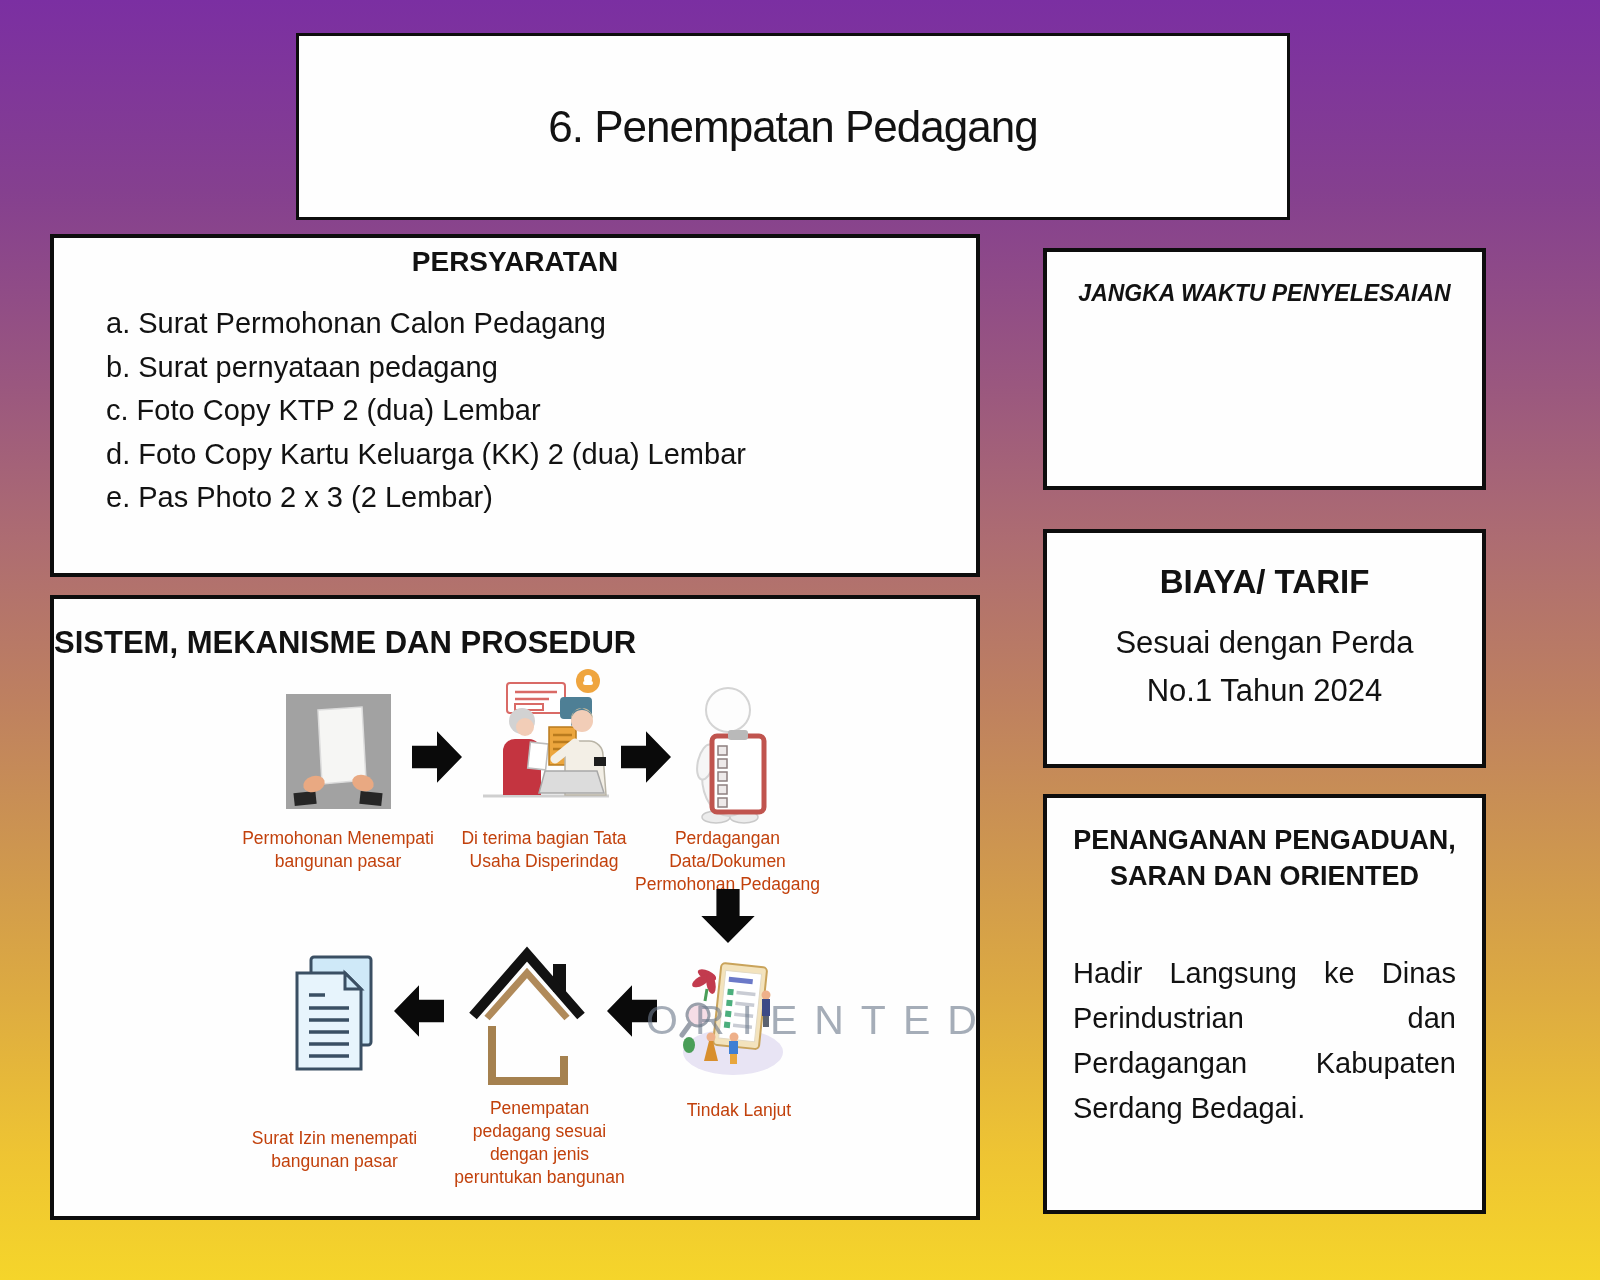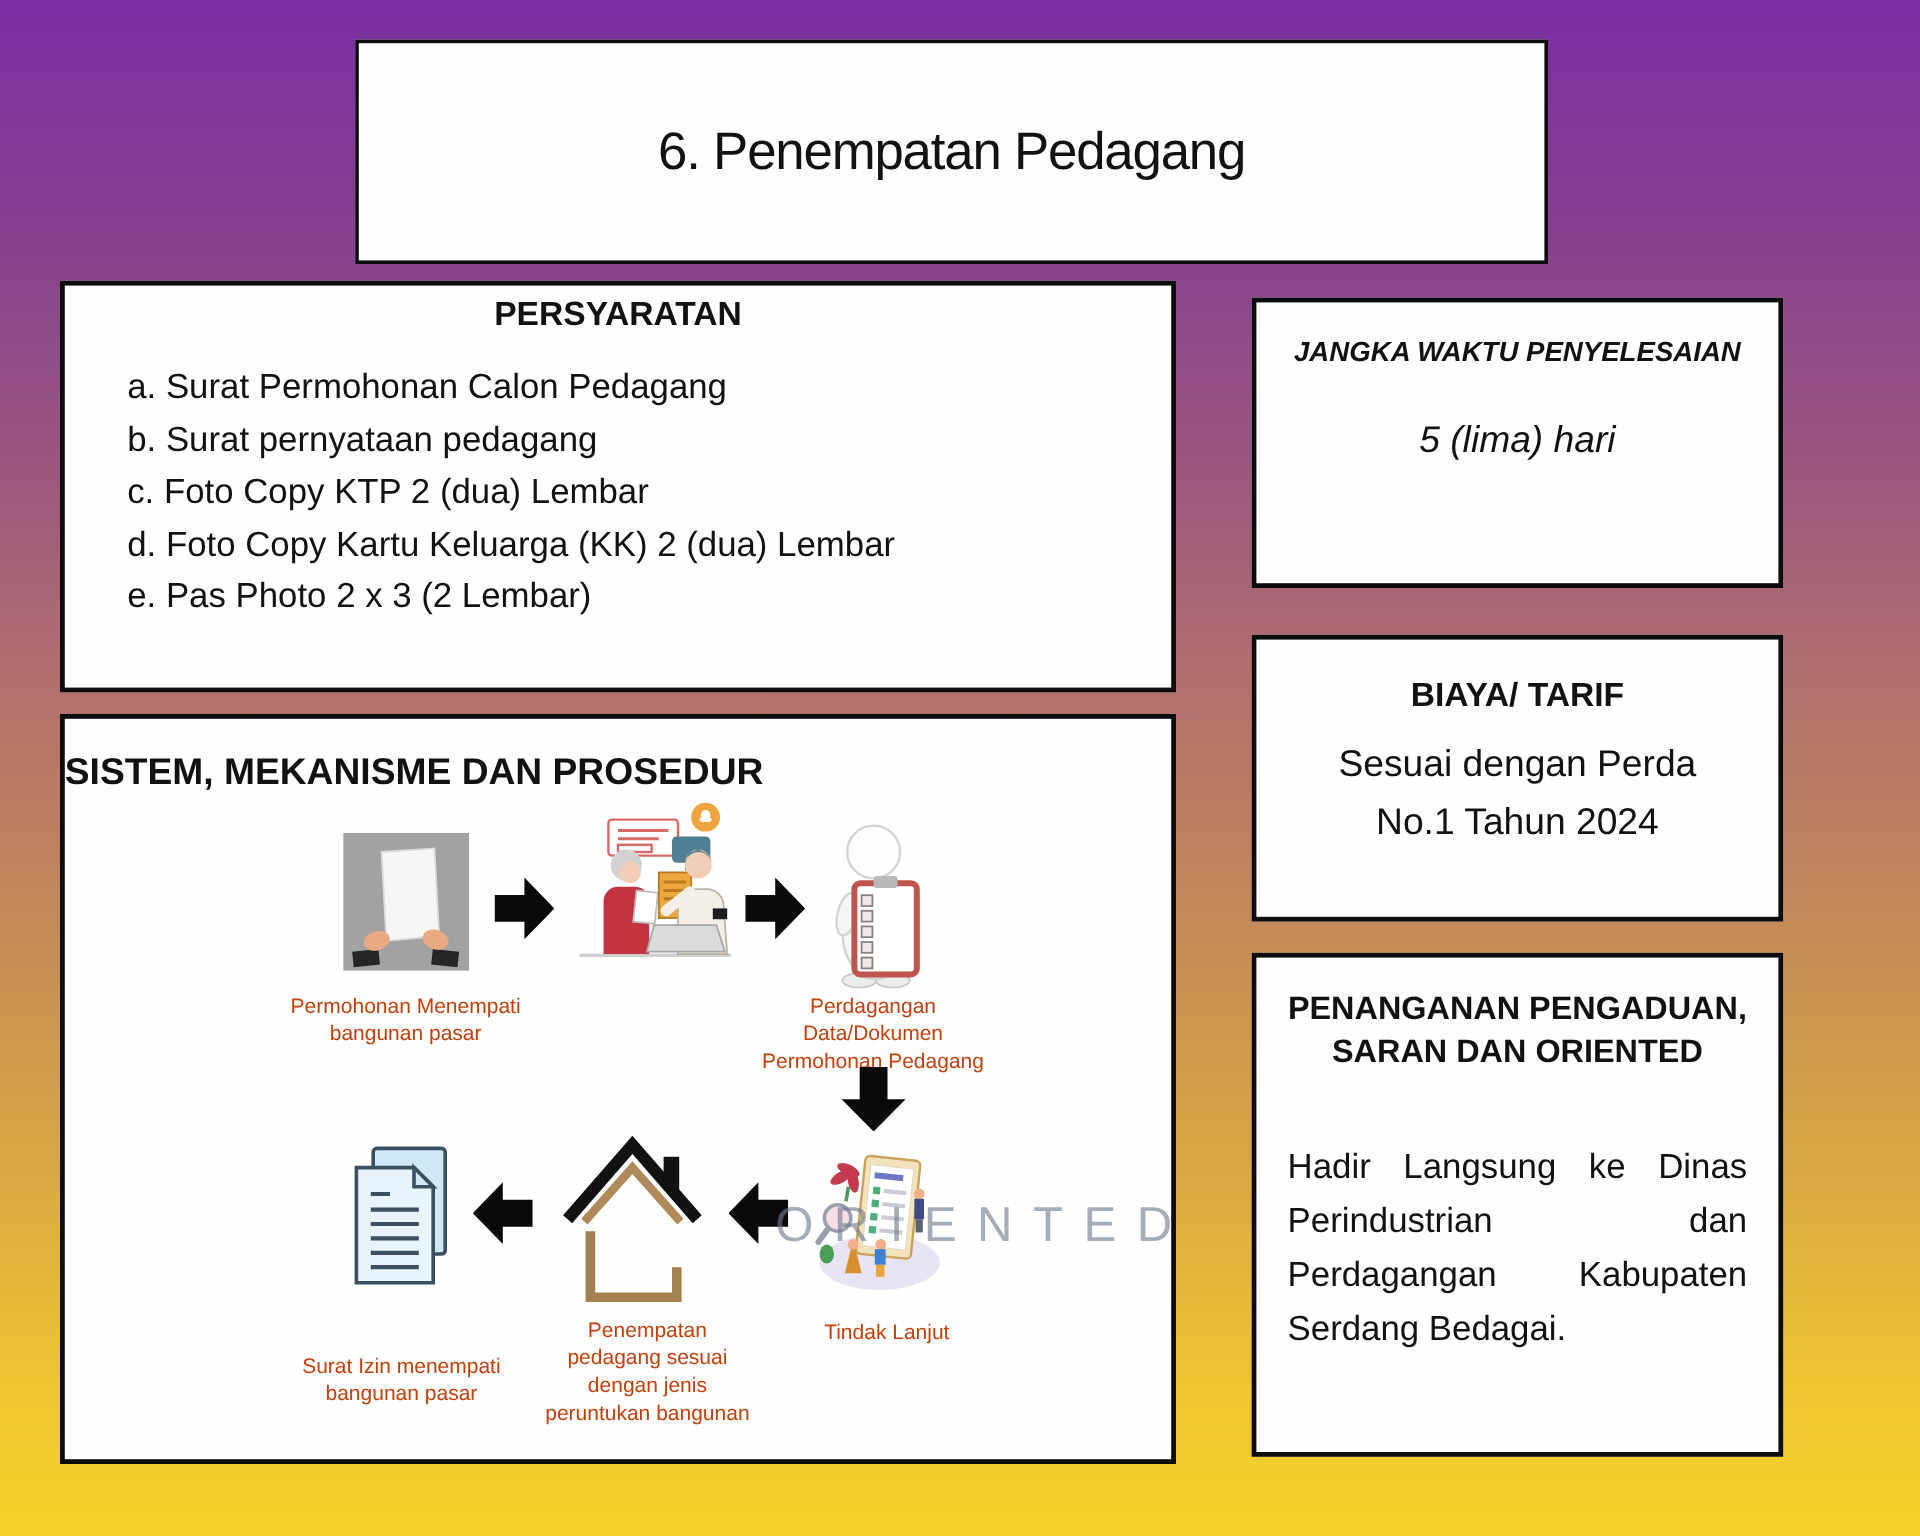--- a/index.html
+++ b/index.html
@@ -186,7 +186,6 @@
 
   <div class="wbox jangka">
     <div class="bhead">JANGKA WAKTU PENYELESAIAN</div>
-    <div class="val">5 (lima) hari</div>
   </div>
 
   <div class="wbox biaya">

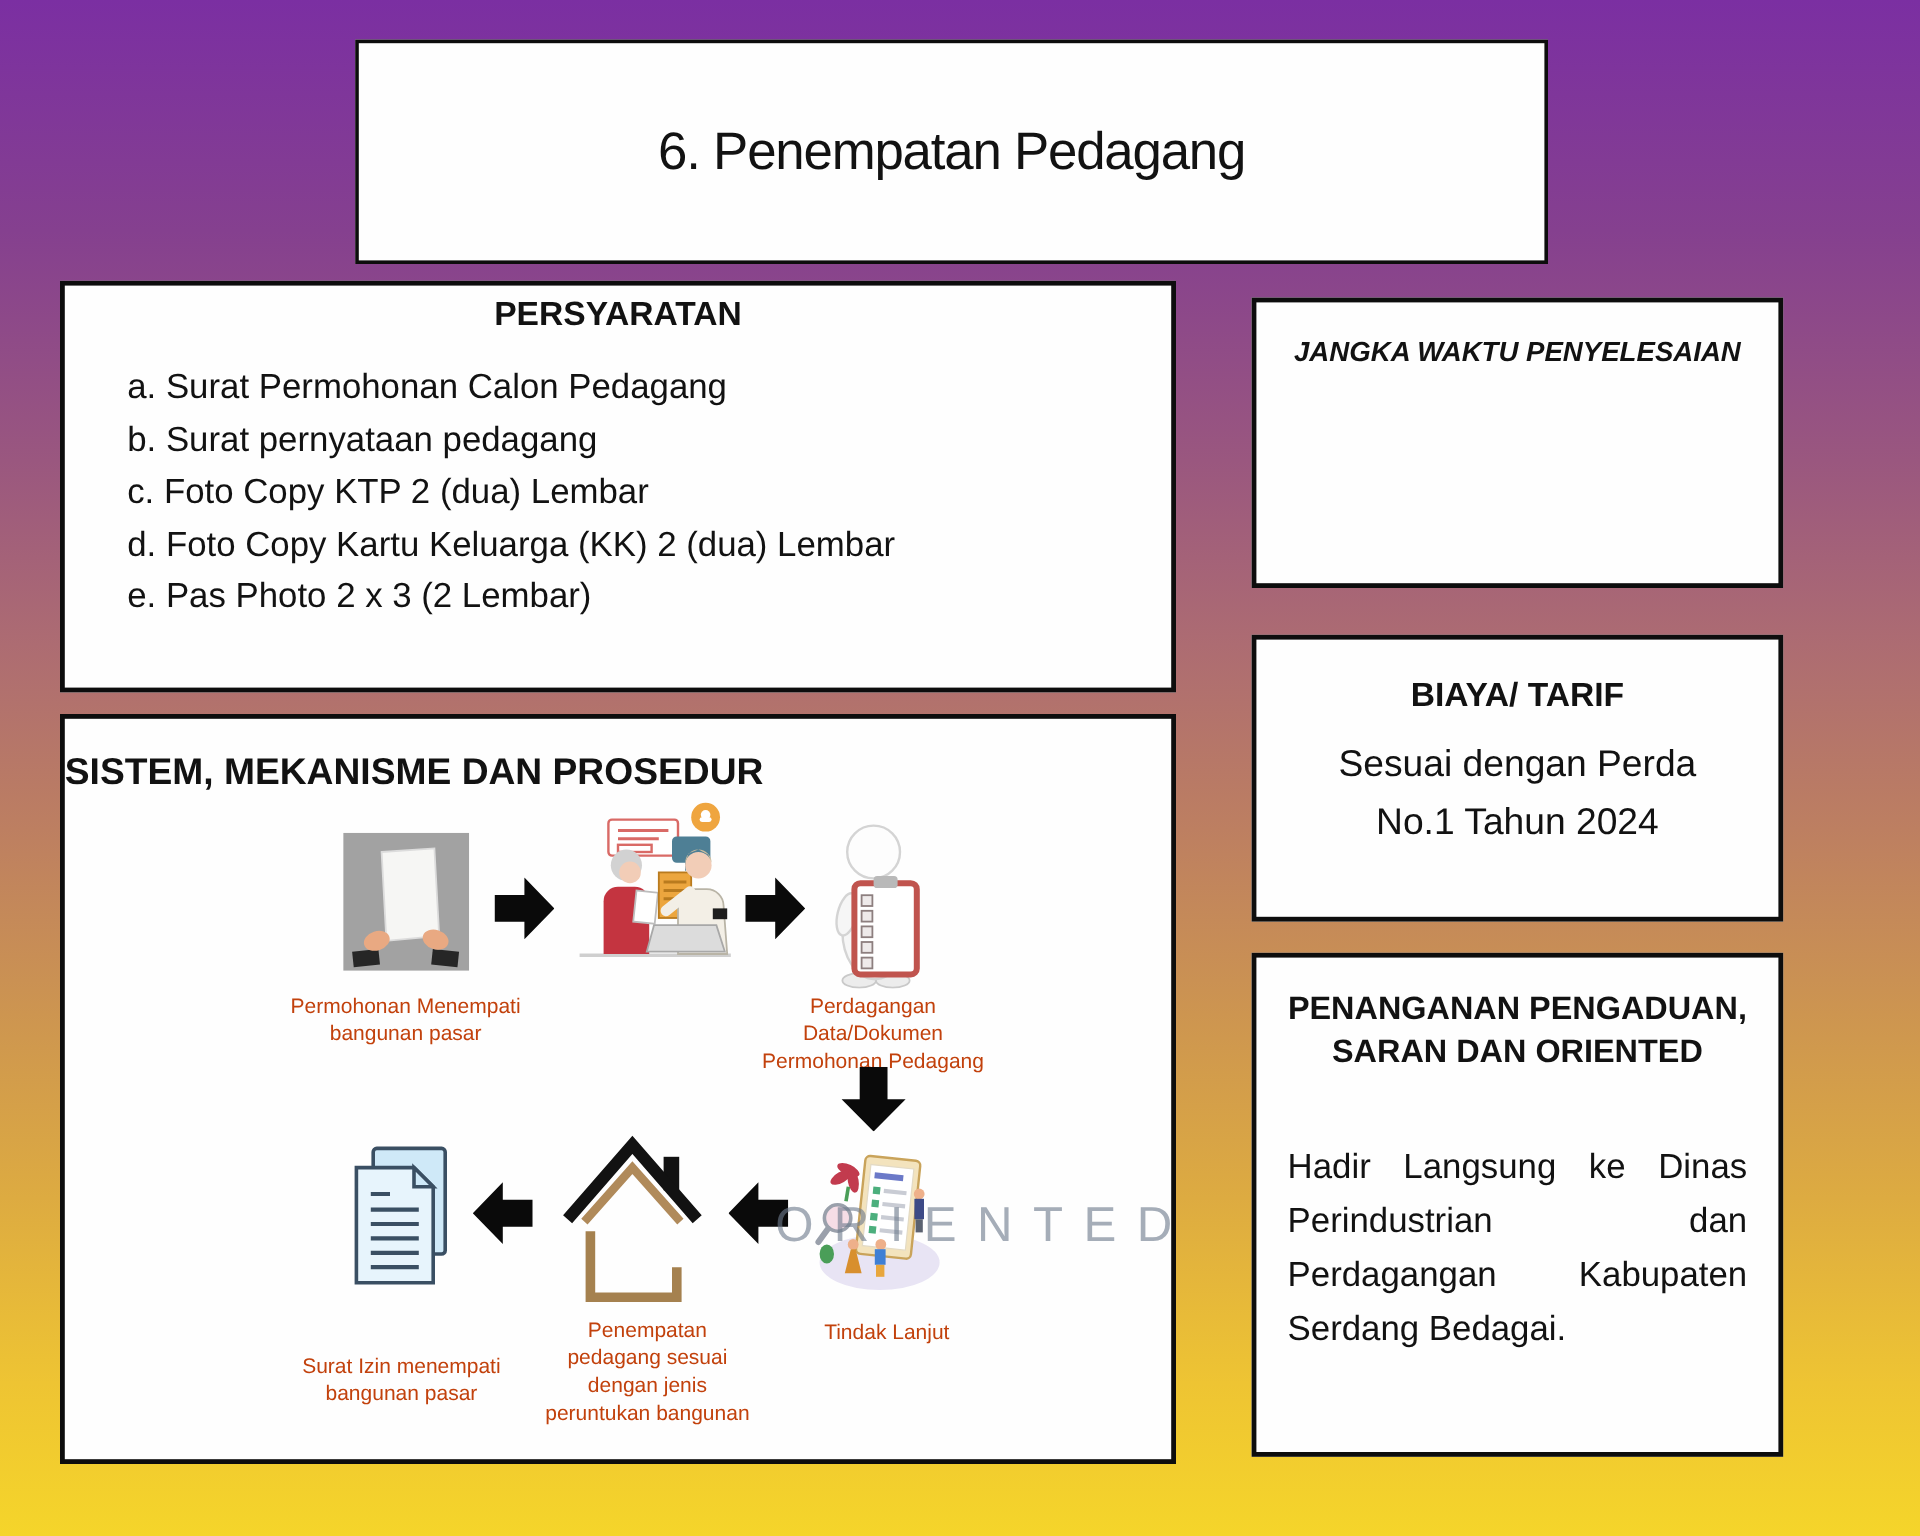--- a/index.html
+++ b/index.html
@@ -29,7 +29,7 @@
   .jangka .bhead{font-size:23px;font-weight:700;margin:4px 0 0 0;}
   .jangka .val{font-size:31px;margin-top:42px;}
   .biaya{left:1043px;top:529px;width:443px;height:239px;padding:24px 20px;text-align:center;}
-  .biaya .bhead{font-size:28px;font-weight:700;margin:6px 0 0 0;}
+  .biaya .bhead{font-size:33px;font-weight:700;margin:6px 0 0 0;}
   .biaya .val{font-size:31px;line-height:1.55;margin:18px auto 0 auto;max-width:330px;}
   .pengaduan{left:1043px;top:794px;width:443px;height:420px;padding:22px 26px;}
   .pengaduan .bhead{font-size:27px;font-weight:700;text-align:center;line-height:1.35;margin:2px 0 0 0;}

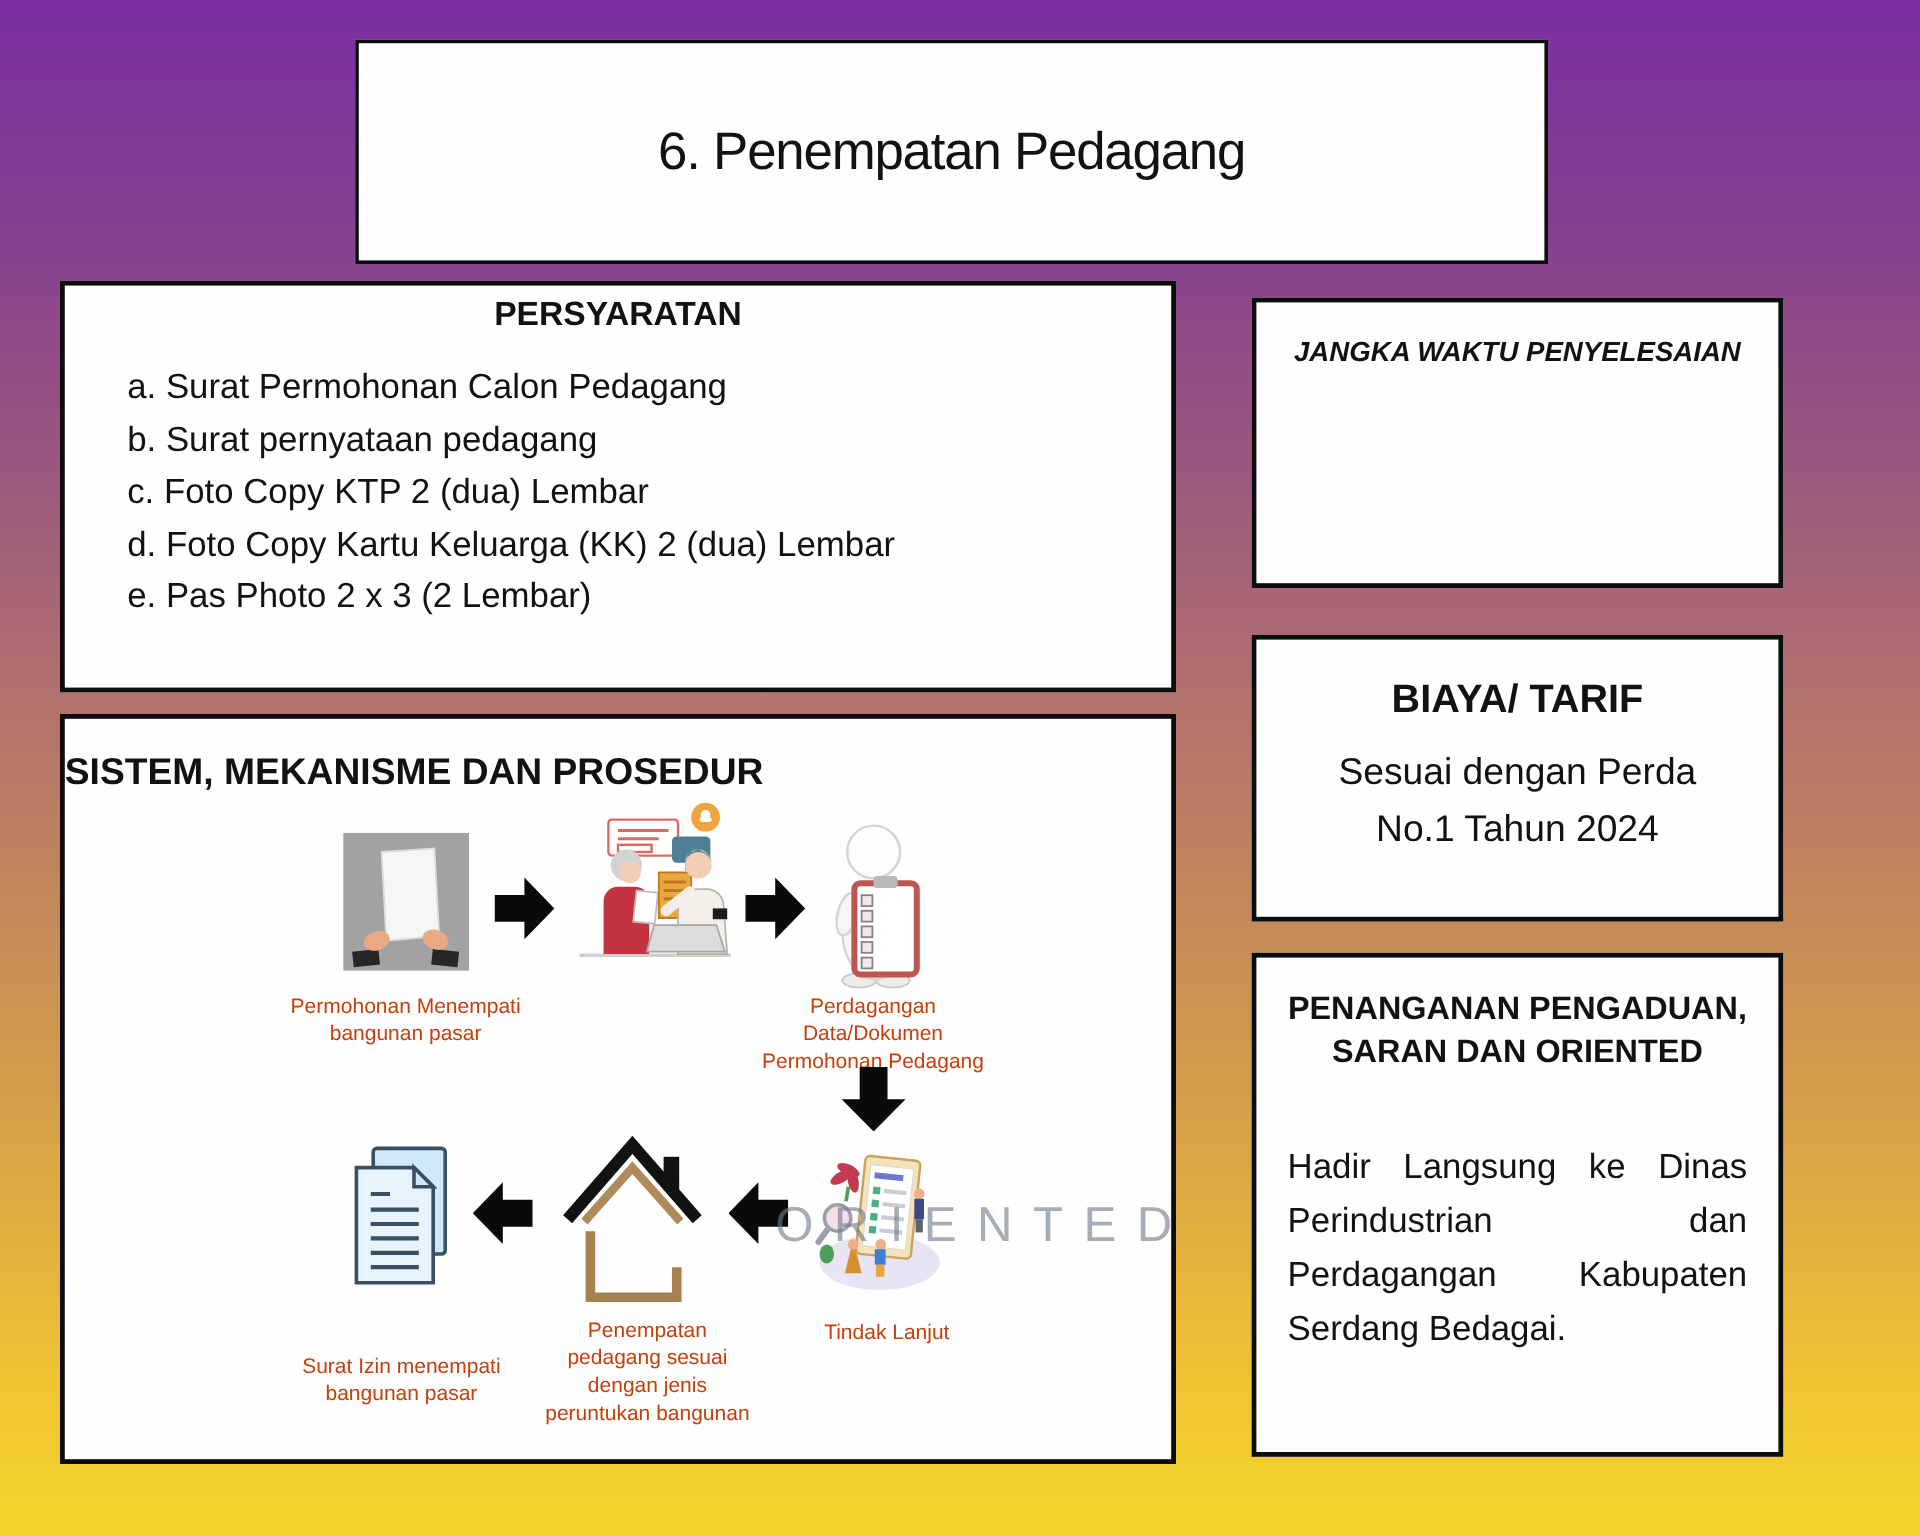--- a/index.html
+++ b/index.html
@@ -115,6 +115,7 @@
     </svg>
 
     <div class="flow-label" style="left:179px;top:228px;width:210px">Permohonan Menempati bangunan pasar</div>
+    <div class="flow-label" style="left:395px;top:228px;width:190px">Di terima bagian Tata Usaha Disperindag</div>
     <div class="flow-label" style="left:566px;top:228px;width:215px">Perdagangan Data/Dokumen Permohonan Pedagang</div>
 
     <div class="arr down" style="left:645px;top:290px;width:58px;height:54px"></div>

